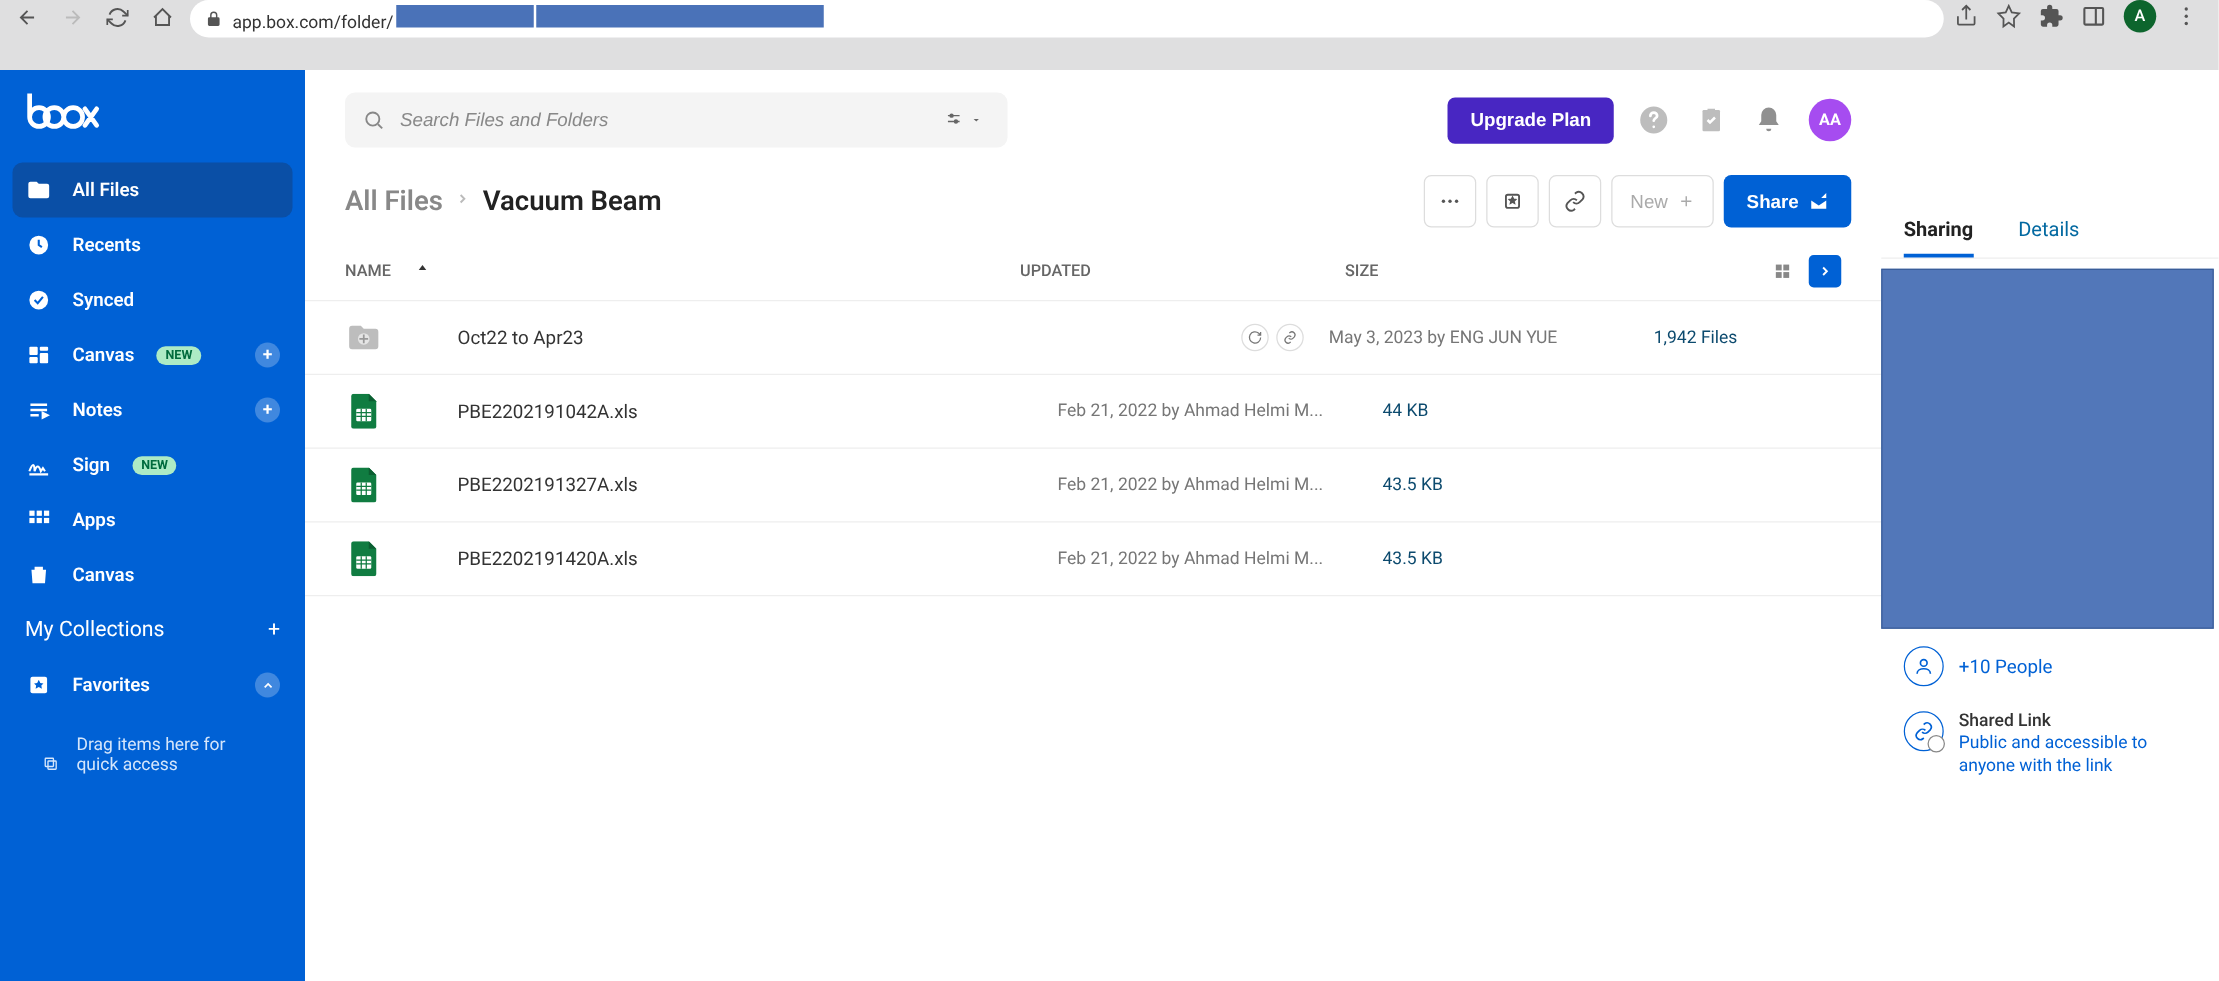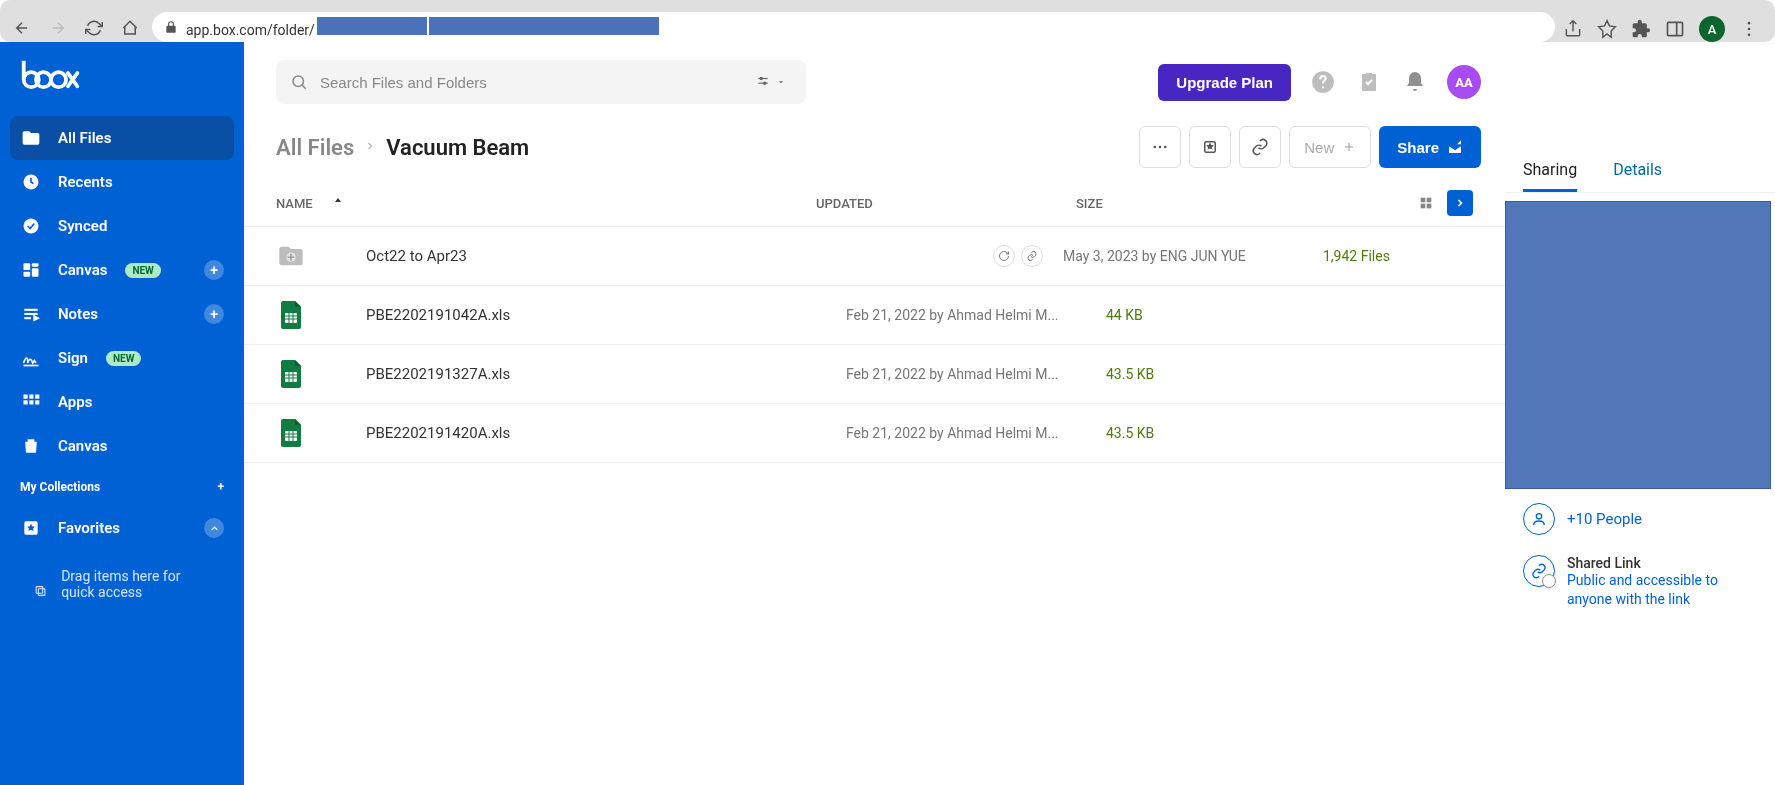--- a/index.html
+++ b/index.html
@@ -6,7 +6,7 @@
 body { font-family: -apple-system, BlinkMacSystemFont, "Segoe UI", Roboto, sans-serif; background: #fff; width: 1775px; height: 785px; overflow: hidden; }
 
 
-.browser-bar { height: 42px; background: #dfdfe0; display: flex; align-items: flex-end; padding: 0 8px; gap: 8px; border-radius: 10px; }
+.browser-bar { height: 56px; background: #dfdfe0; display: flex; align-items: flex-start; padding: 0 8px; gap: 8px; }
 .nav-btn { width: 28px; height: 28px; display: flex; align-items: center; justify-content: center; color: #555; cursor: pointer; }
 .nav-btn.disabled { color: #bbb; }
 .url-bar { flex: 1; height: 30px; background: #fff; border-radius: 15px; display: flex; align-items: center; padding: 0 12px; gap: 8px; }

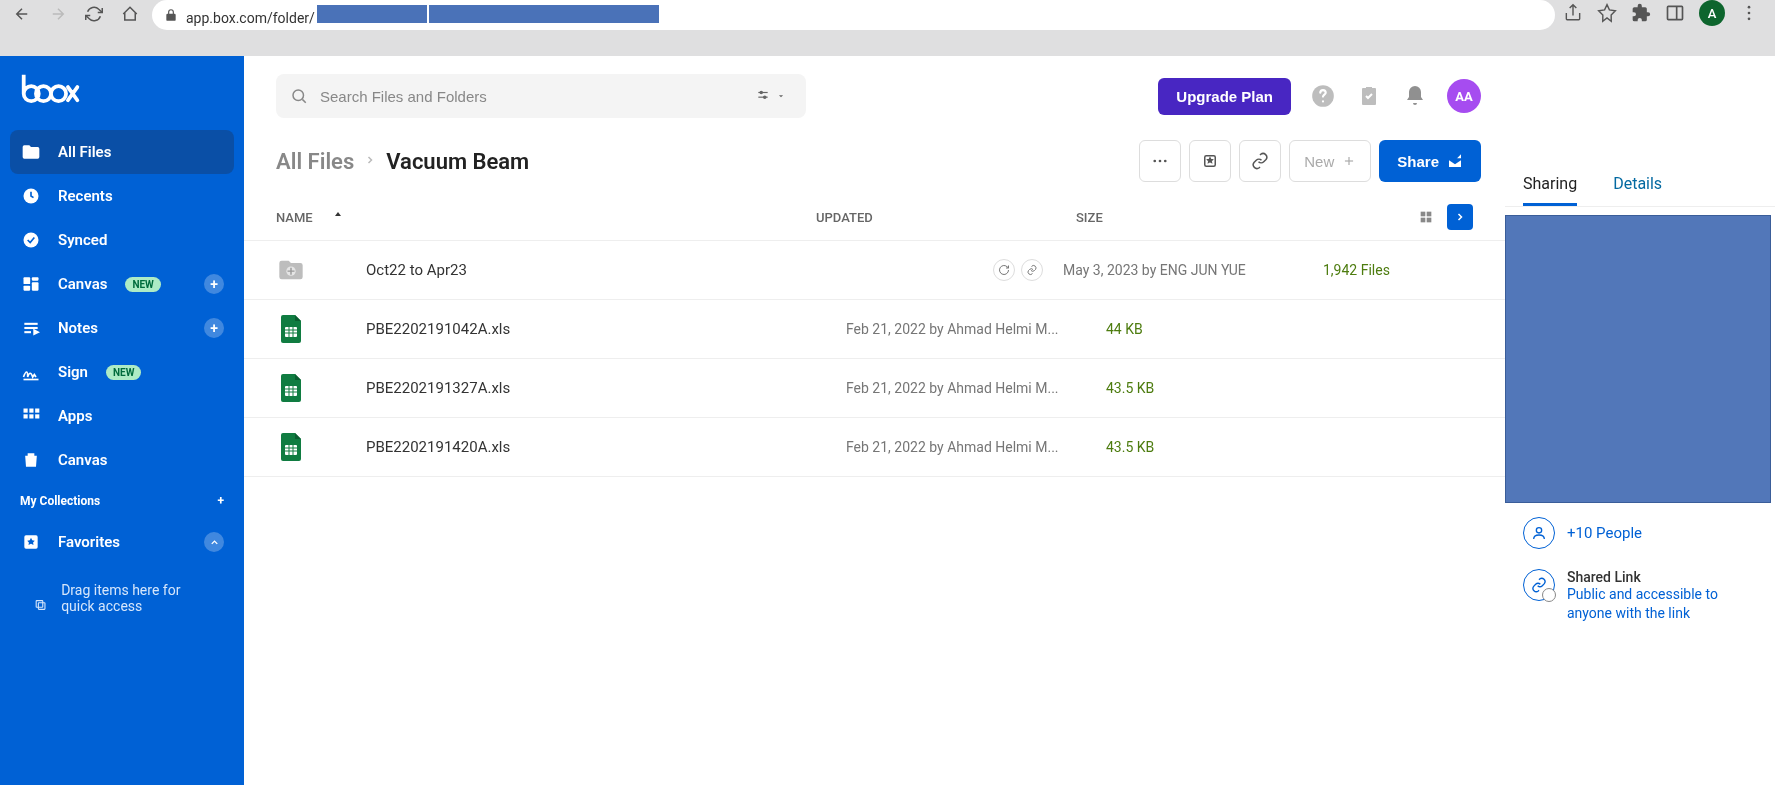--- a/index.html
+++ b/index.html
@@ -35,7 +35,7 @@
 .content { flex: 1; padding: 18px 0 0 0; }
 .topbar { display: flex; align-items: center; padding: 0 24px 0 32px; gap: 16px; }
 .search-box { flex: 0 0 530px; height: 44px; background: #f4f4f4; border-radius: 8px; display: flex; align-items: center; padding: 0 14px; gap: 12px; }
-.search-input { border: none; background: transparent; font-size: 15px; color: #15803d; outline: none; flex: 1; }
+.search-input { border: none; background: transparent; font-size: 15px; color: #15803d; outline: none; flex: 1; font-style: italic; }
 .search-input::placeholder { color: #888; }
 .filter-chip { display: flex; align-items: center; gap: 4px; padding: 2px 6px; color: #555; }
 .topbar-right { margin-left: auto; display: flex; align-items: center; gap: 18px; }

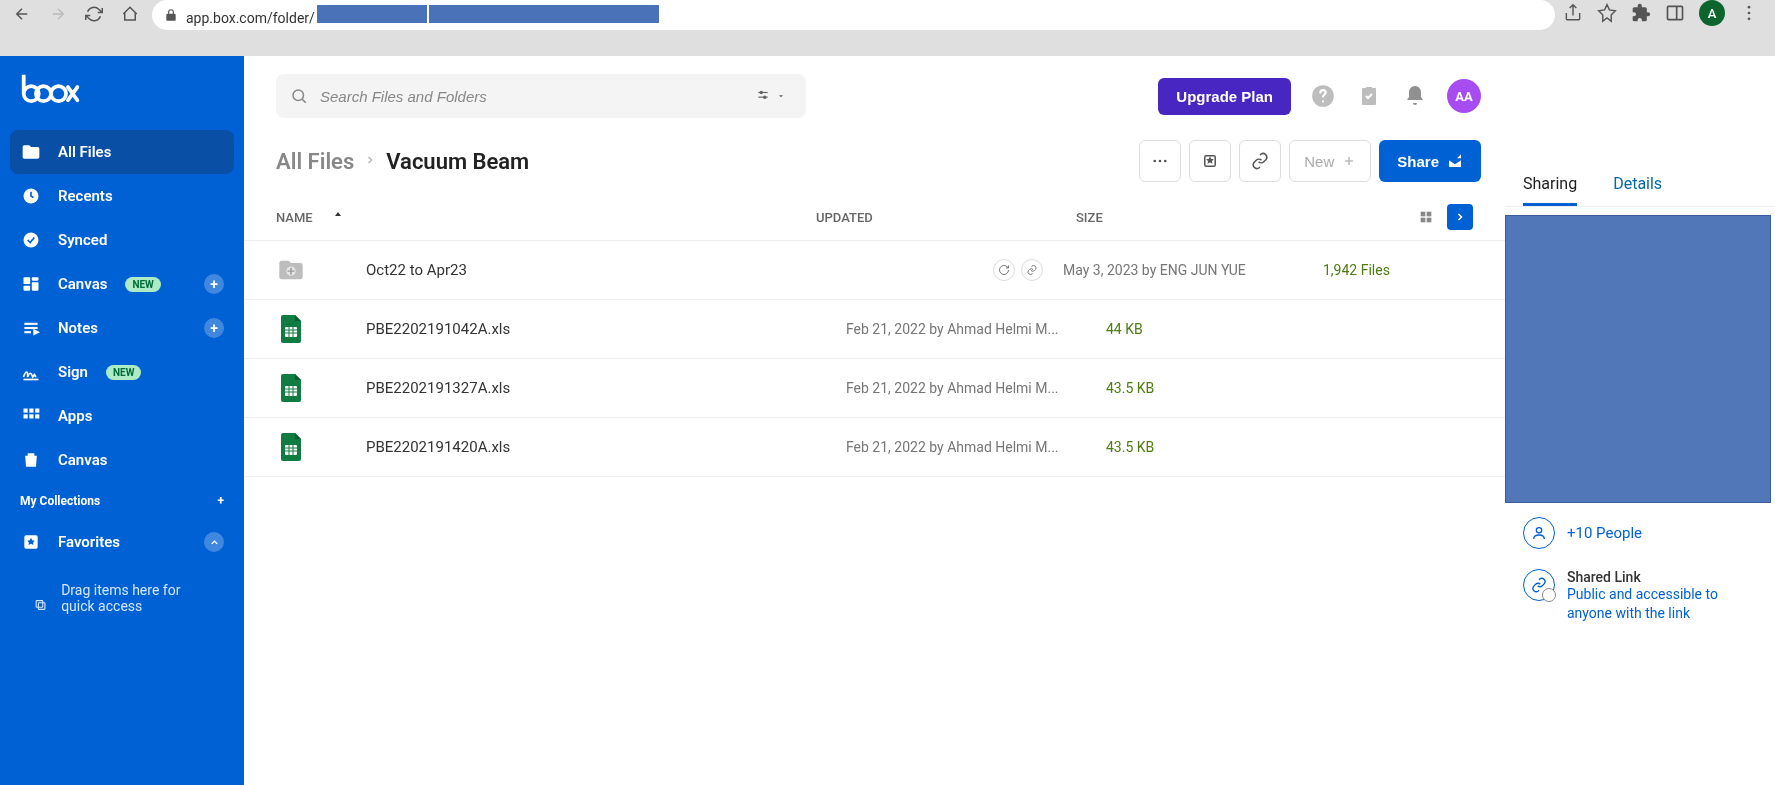--- a/index.html
+++ b/index.html
@@ -74,7 +74,7 @@
 .details-panel { width: 270px; border-left: 0px solid #eee; padding: 0; position:relative;}
 .panel-tabs { display: flex; gap: 36px; padding: 12px 18px 0 18px; border-bottom: 1px solid #eee; }
 .panel-tab { font-size: 16px; color: #0369a1; padding-bottom: 10px; cursor: pointer; }
-.panel-tab.active { color: #222; font-weight: 400; border-bottom: 3px solid #0061d5; }
+.panel-tab.active { color: #222; font-weight: 700; border-bottom: 3px solid #0061d5; }
 .redacted-block { margin: 8px 4px 10px 0; height: 288px; background: #5277b9; border: 1px solid #3a5d99; }
 .people-row { display: flex; align-items: center; gap: 12px; padding: 4px 18px; }
 .people-circle { width: 32px; height: 32px; border: 1.5px solid #0061d5; border-radius: 50%; display: flex; align-items: center; justify-content: center; color: #0061d5; }

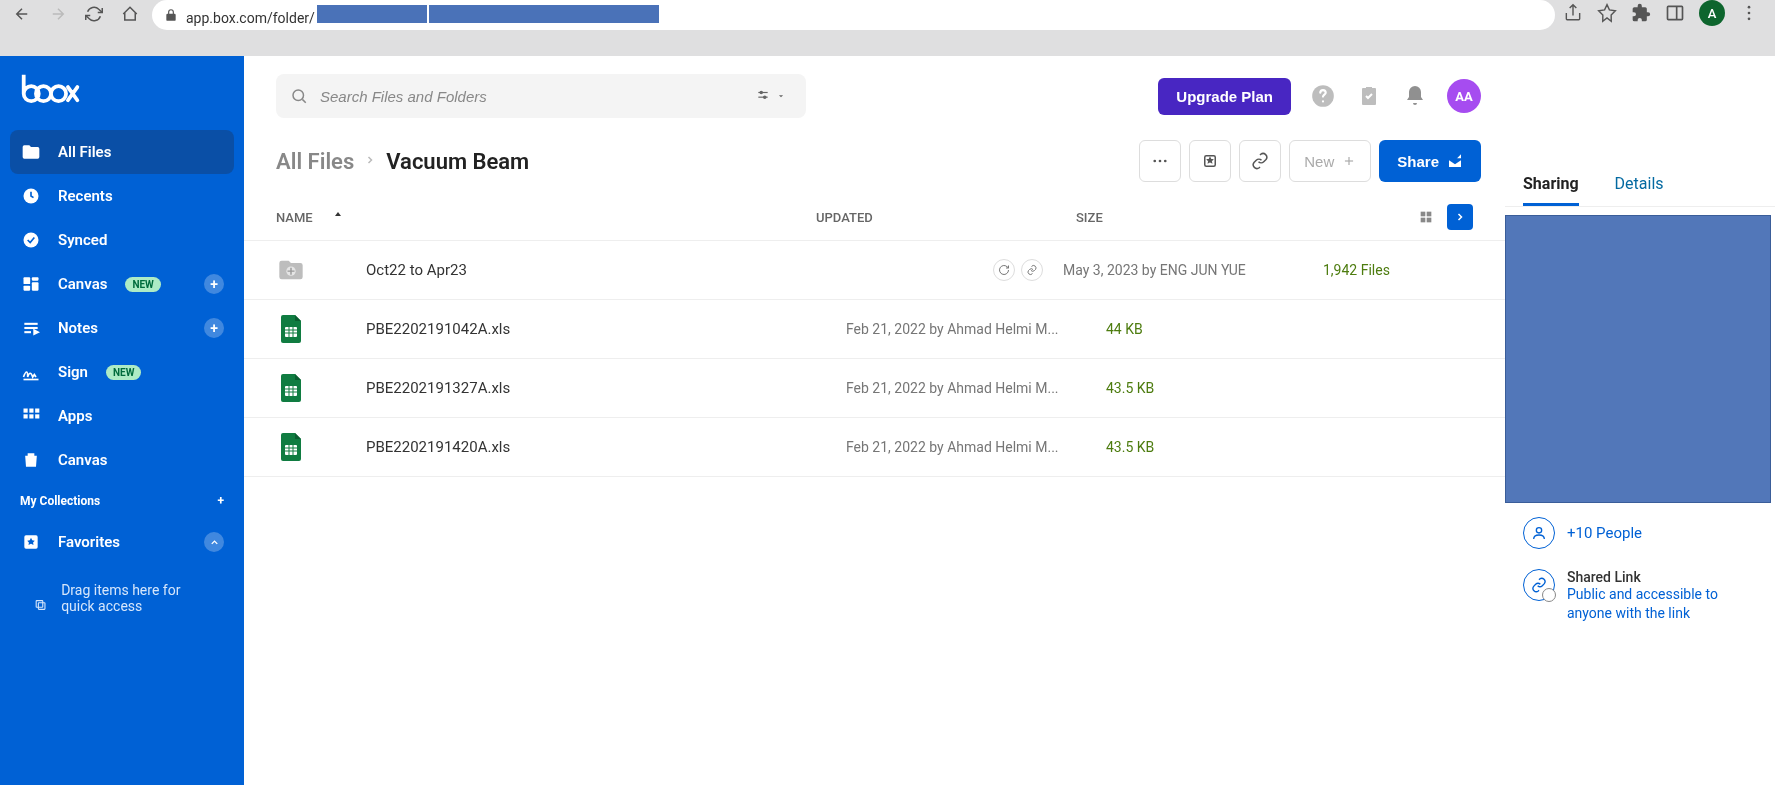--- a/index.html
+++ b/index.html
@@ -68,7 +68,7 @@
 .row-badges{ display:flex; gap:6px; margin-left:auto; margin-right:20px;}
 .row-badge{ width:22px; height:22px; border:1px solid #ddd; border-radius:50%; display:flex; align-items:center; justify-content:center; color:#777; font-size:11px;}
 .file-updated { flex: 0 0 260px; color: #767676; font-size: 14px; white-space: nowrap; overflow: hidden; text-overflow: ellipsis; padding-right:12px;}
-.file-size { flex: 0 0 150px; color: #4d7c0f; font-size: 14px; }
+.file-size { flex: 0 0 150px; color: #0c4a6e; font-size: 14px; }
 
 
 .details-panel { width: 270px; border-left: 0px solid #eee; padding: 0; position:relative;}

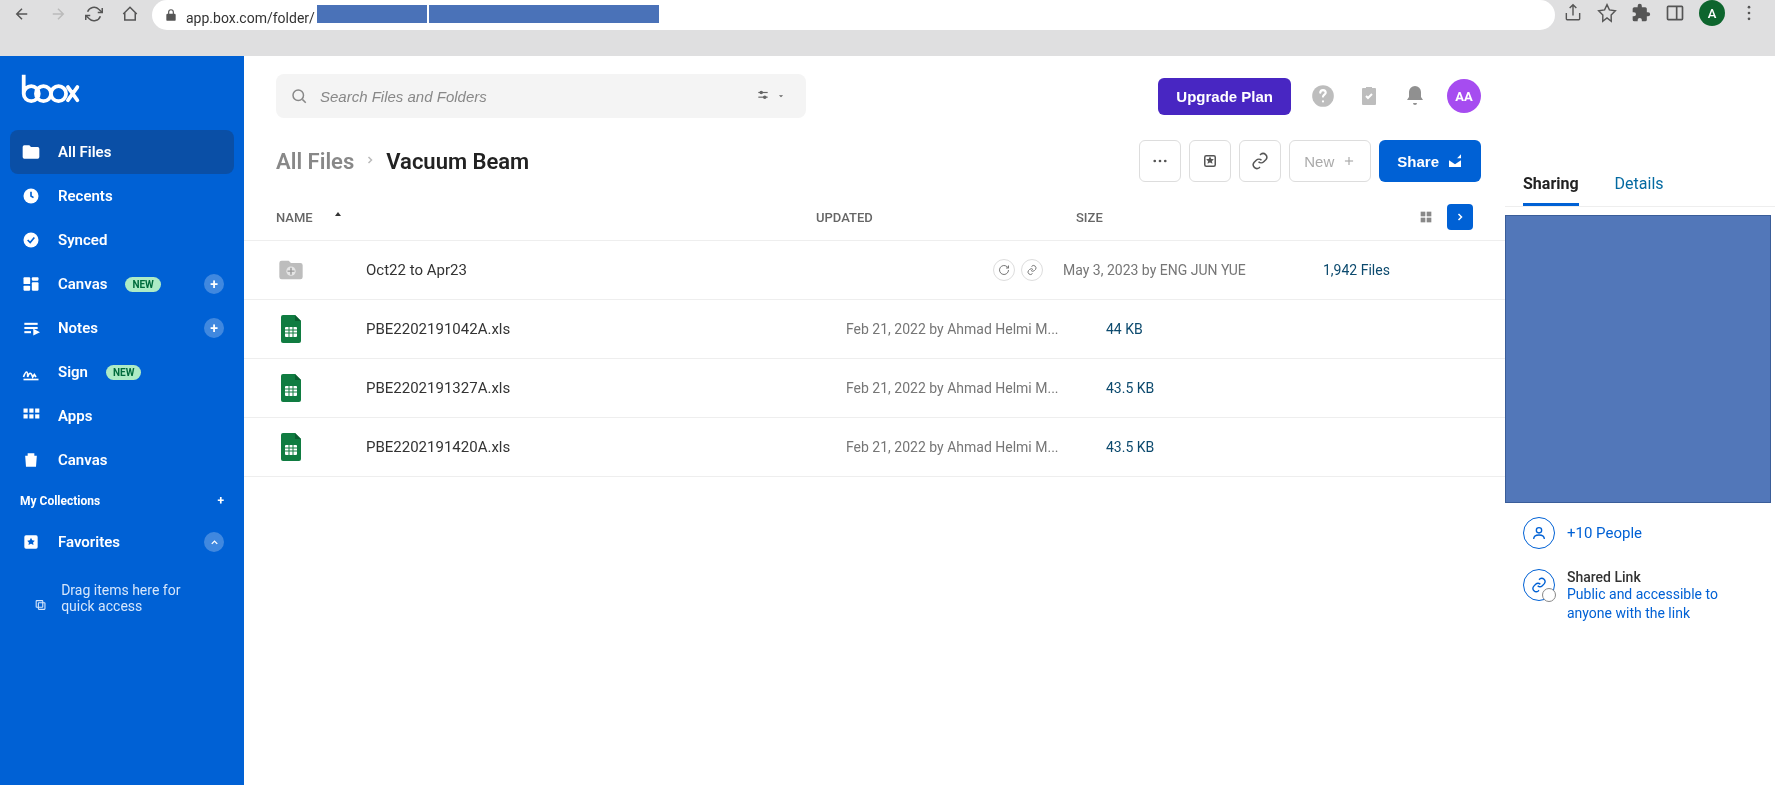--- a/index.html
+++ b/index.html
@@ -27,7 +27,7 @@
 .sidebar-item .icon { width: 22px; height: 22px; display: flex; align-items: center; justify-content: center; }
 .sidebar-item .add-btn { margin-left: auto; width: 20px; height: 20px; border-radius: 50%; background: rgba(255,255,255,0.25); display: flex; align-items: center; justify-content: center; font-size: 14px; color: #fff; }
 .badge-new { background: #adebc5; color: #006b3d; font-size: 10px; font-weight: 700; padding: 2px 7px; border-radius: 10px; margin-left: 2px; }
-.sidebar-section { padding: 12px 20px; font-size: 12px; font-weight: 700; display: flex; align-items: center; }
+.sidebar-section { padding: 12px 20px; font-size: 17px; font-weight: 400; display: flex; align-items: center; }
 .sidebar-drop { margin: 4px 20px; padding: 14px 14px; font-size: 14px; color: #d5e6fb; display: flex; gap: 14px; align-items: flex-end; }
 .chevron-collapse { margin-left: auto; width: 20px; height: 20px; border-radius: 50%; background: rgba(255,255,255,0.25); display: flex; align-items: center; justify-content: center; }
 

